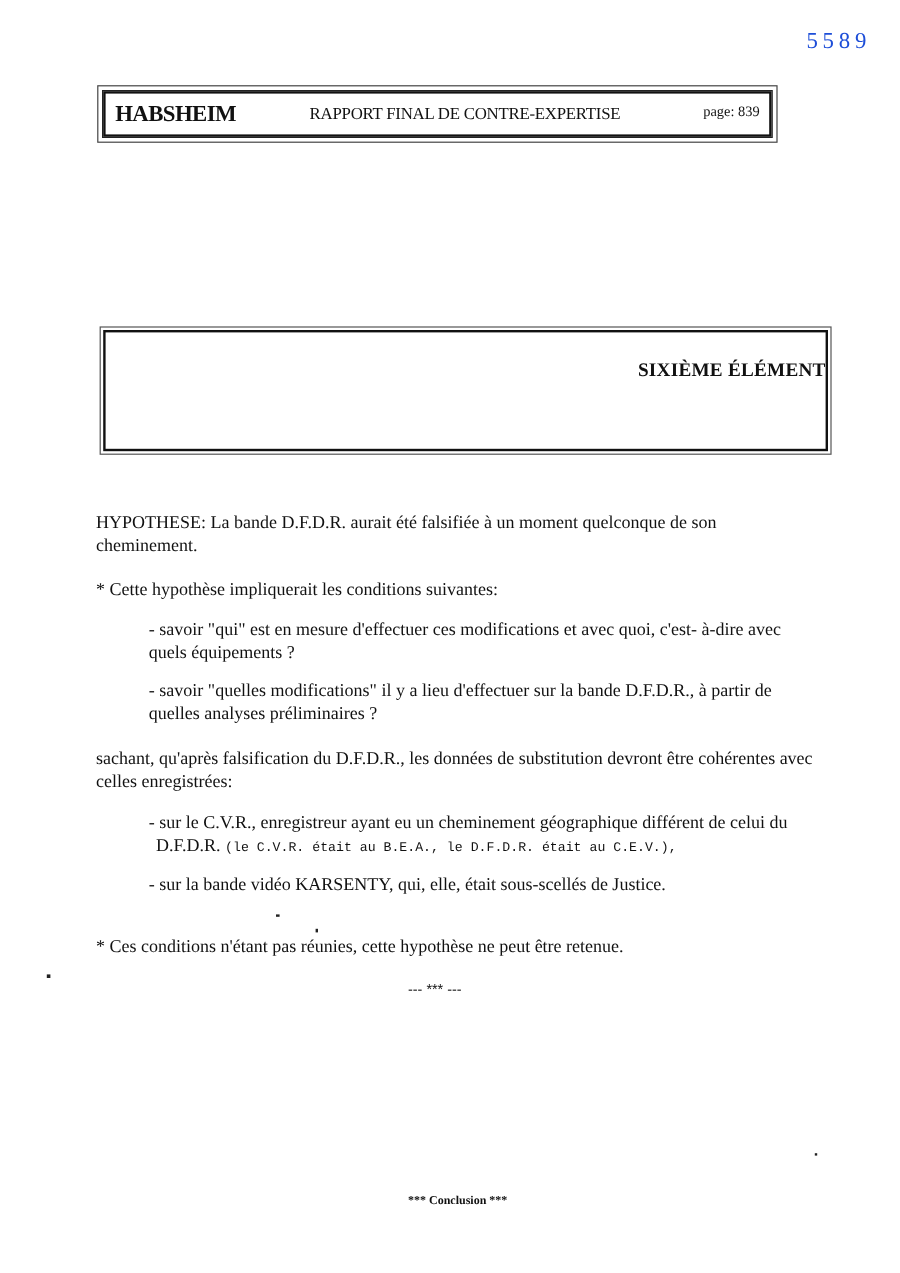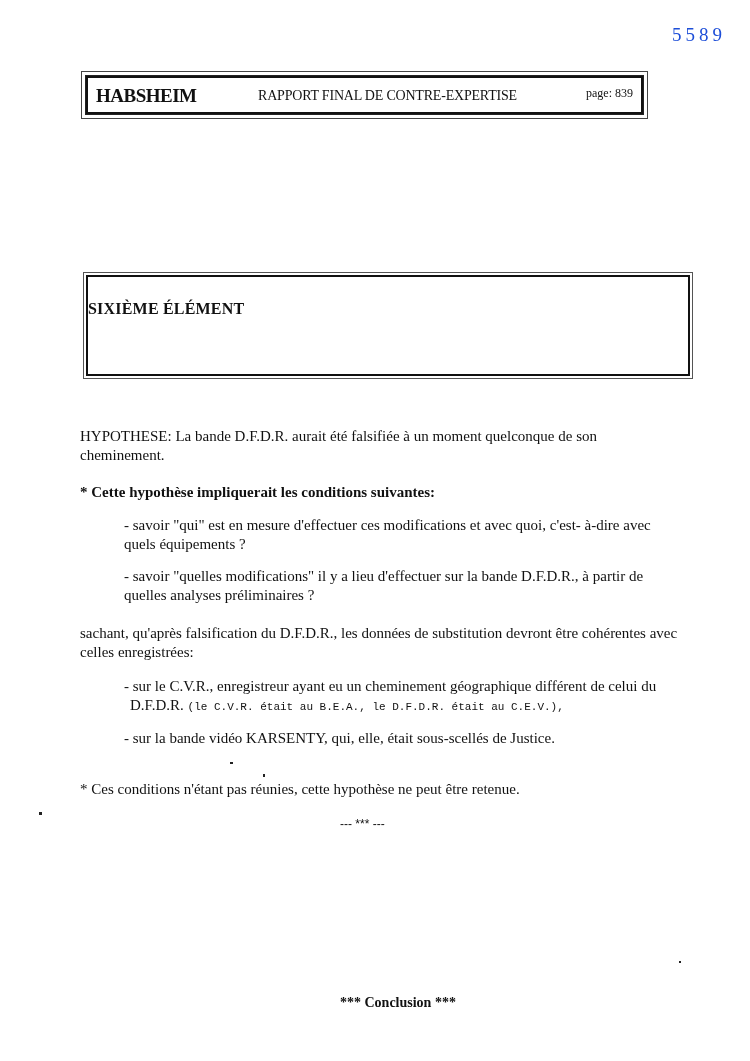--- a/index.html
+++ b/index.html
@@ -46,7 +46,7 @@
     border: 1px solid #555;
   }
   .title-main {
-    position: absolute; left: 0; right: 0; top: 23px; text-align: left;
+    position: absolute; left: 0; right: 0; top: 23px; text-align: right;
     font-size: 16px; font-weight: bold; letter-spacing: 0.2px;
   }
   .title-sub {

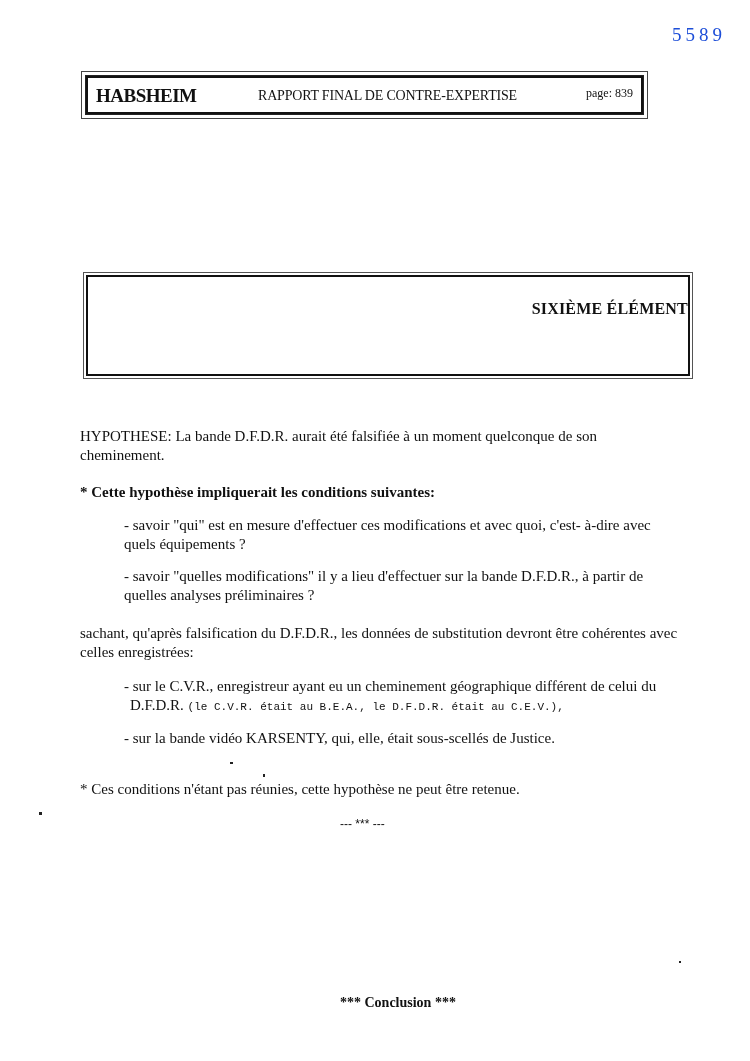--- a/index.html
+++ b/index.html
@@ -55,7 +55,7 @@
   }
   .body-text { position: absolute; font-size: 15px; line-height: 19px; }
   .p1 { left: 80px; top: 427px; width: 600px; }
-  .p2 { left: 80px; top: 483px; width: 600px; font-weight: bold; }
+  .p2 { left: 80px; top: 483px; width: 600px; }
   .p3 { left: 124px; top: 516px; width: 560px; }
   .p4 { left: 124px; top: 567px; width: 560px; }
   .p5 { left: 80px; top: 624px; width: 610px; }

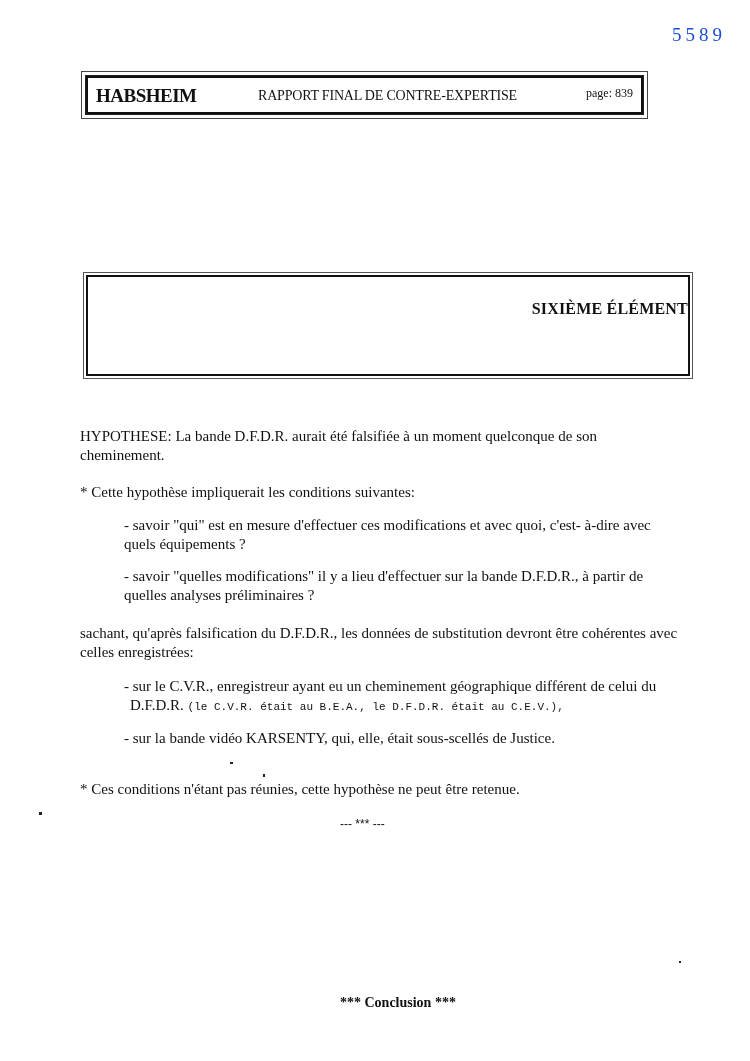--- a/index.html
+++ b/index.html
@@ -67,7 +67,7 @@
   .sep { position: absolute; left: 340px; top: 817px; font-size: 12px; font-family: "Liberation Sans", sans-serif; }
   .footer {
     position: absolute; left: 340px; top: 995px;
-    font-size: 14px; font-weight: bold;
+    font-size: 10px; font-weight: bold;
   }
   .speck { position: absolute; background: #222; }
 </style>

